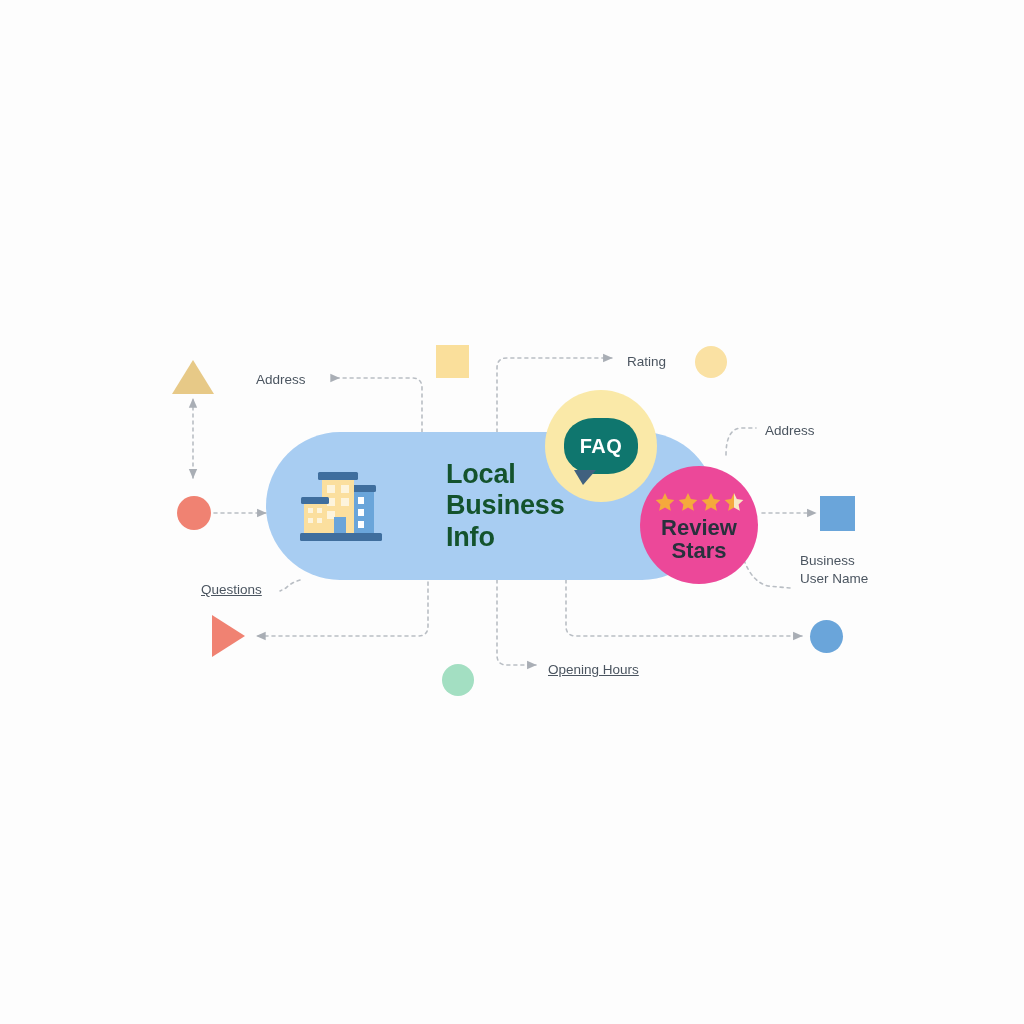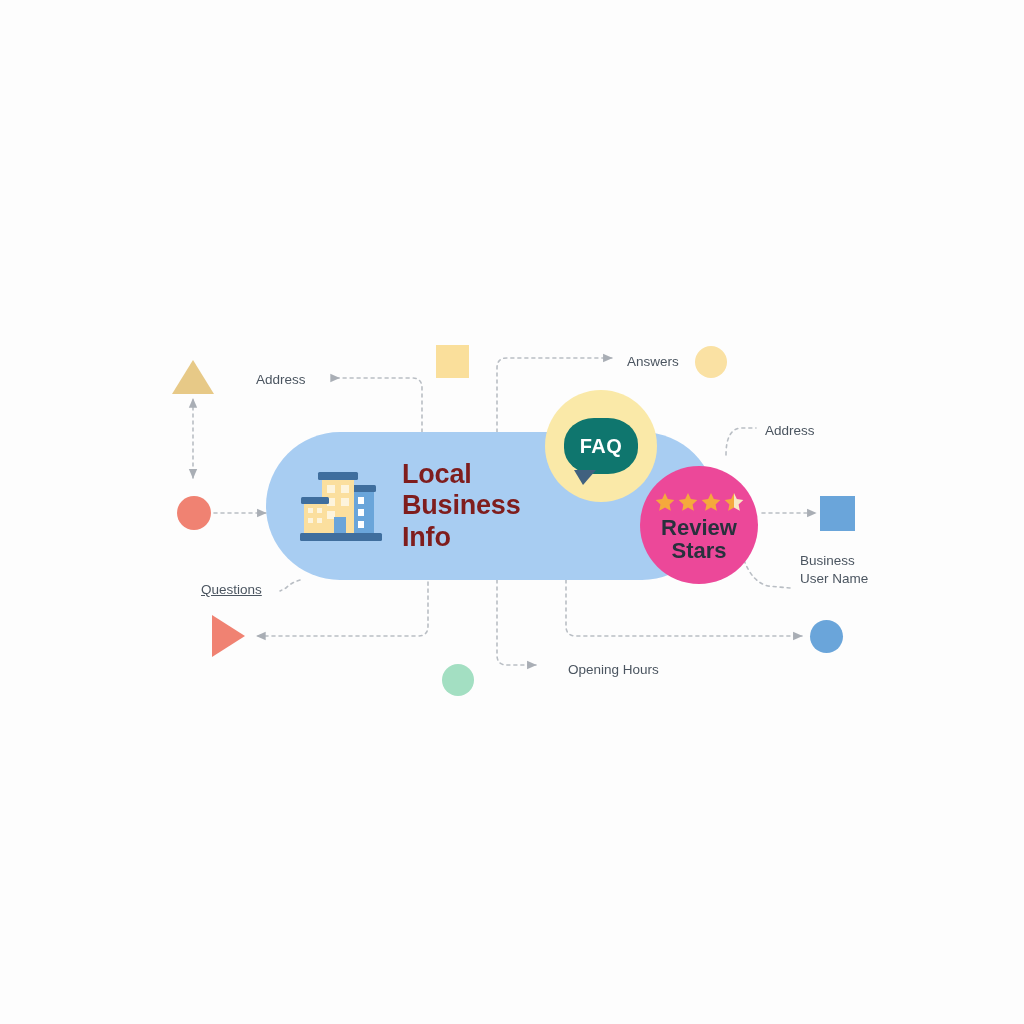--- a/index.html
+++ b/index.html
@@ -281,7 +281,7 @@
 
   <div class="lbl" style="left:256px; top:371px;">Address</div>
 
-  <div class="lbl" style="left:627px; top:353px;">Answers</div>
+  <div class="lbl" style="left:627px; top:353px;">Rating</div>
 
   <div class="lbl" style="left:765px; top:422px;">Address</div>
 

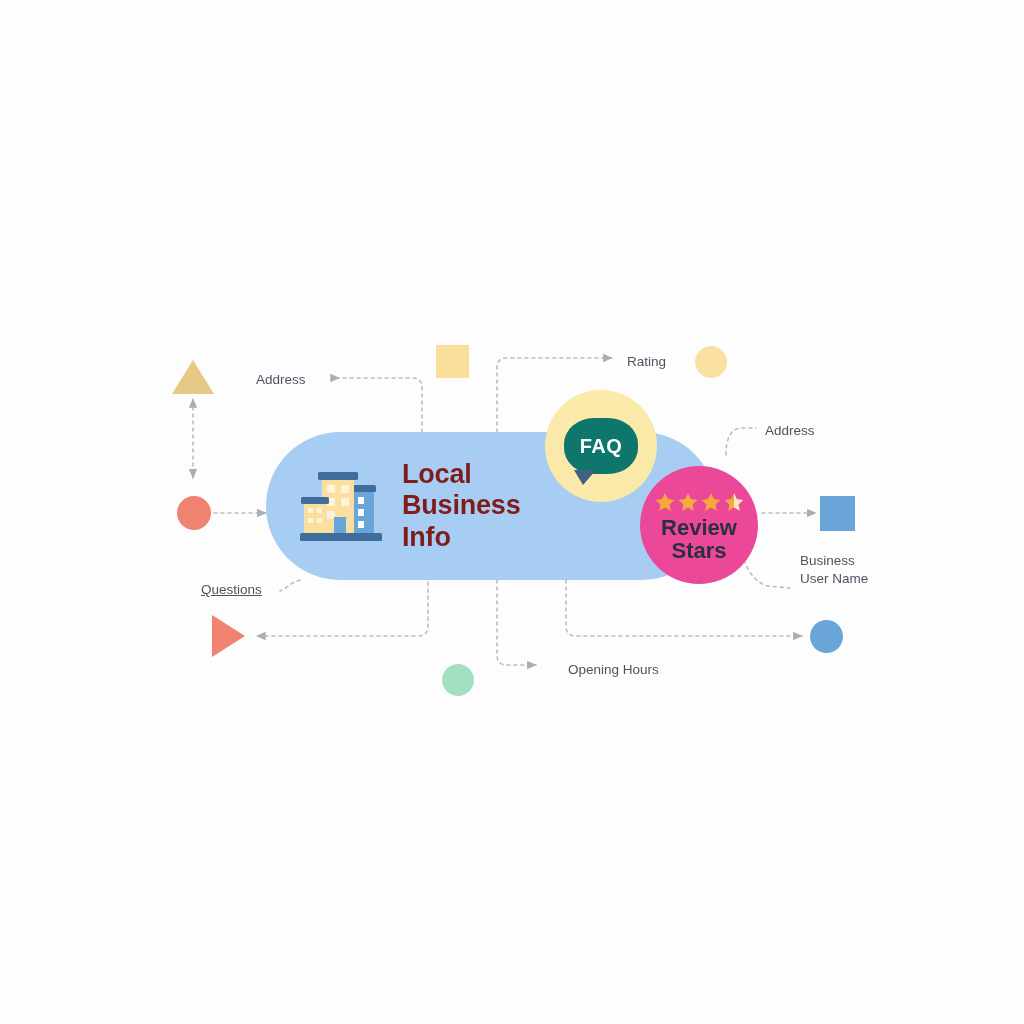--- a/index.html
+++ b/index.html
@@ -51,9 +51,10 @@
     font-size: 27px;
     line-height: 1.16;
     font-weight: 600;
-    color: #7f1d1d;
+    color: #14532d;
     letter-spacing: -0.2px;
     white-space: pre-line;
+    margin-left: 44px;
   }
 
   

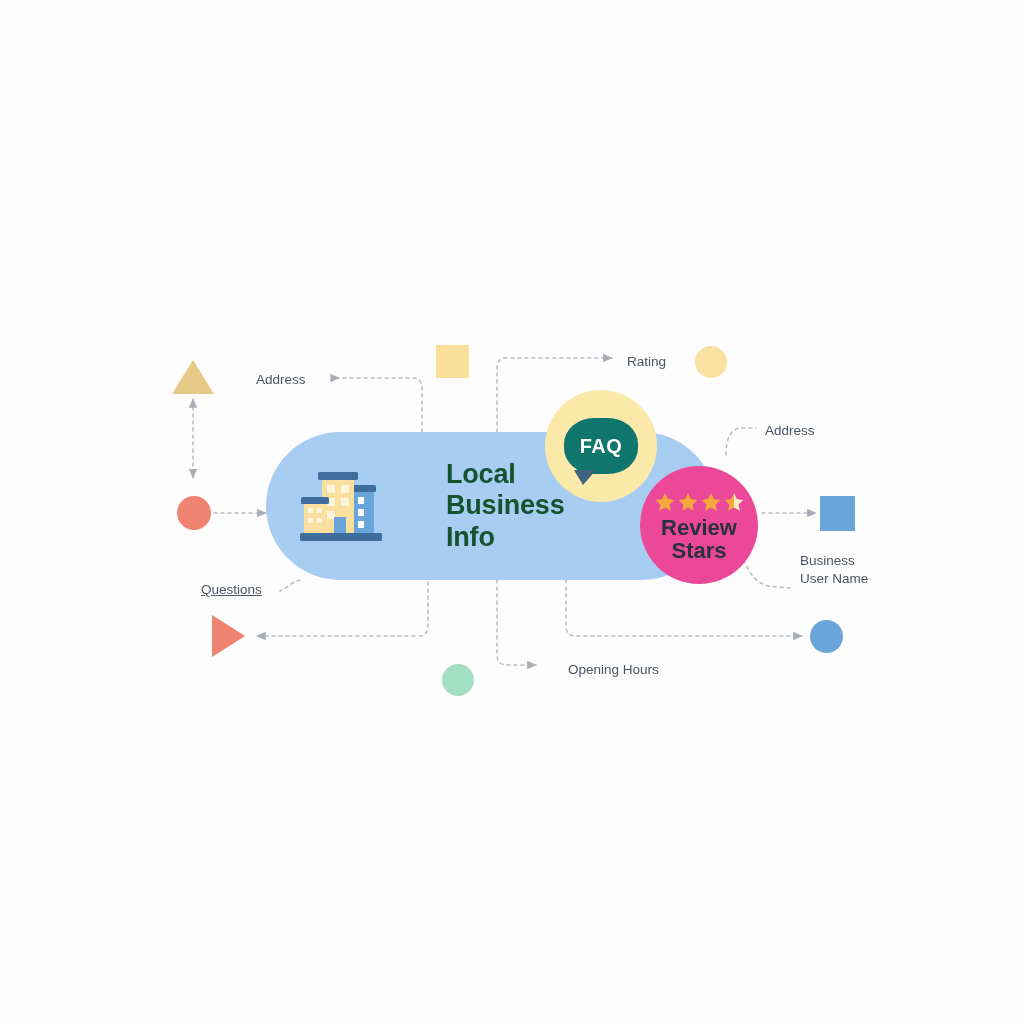--- a/index.html
+++ b/index.html
@@ -288,7 +288,7 @@
 
   <div class="lbl" style="left:201px; top:581px;text-decoration:underline;">Questions</div>
 
-  <div class="lbl" style="left:568px; top:661px;">Opening Hours</div>
+  <div class="lbl" style="left:548px; top:661px;text-decoration:underline;">Opening Hours</div>
 
   <div class="lbl" style="left:800px; top:552px;">Business
 User Name</div>

